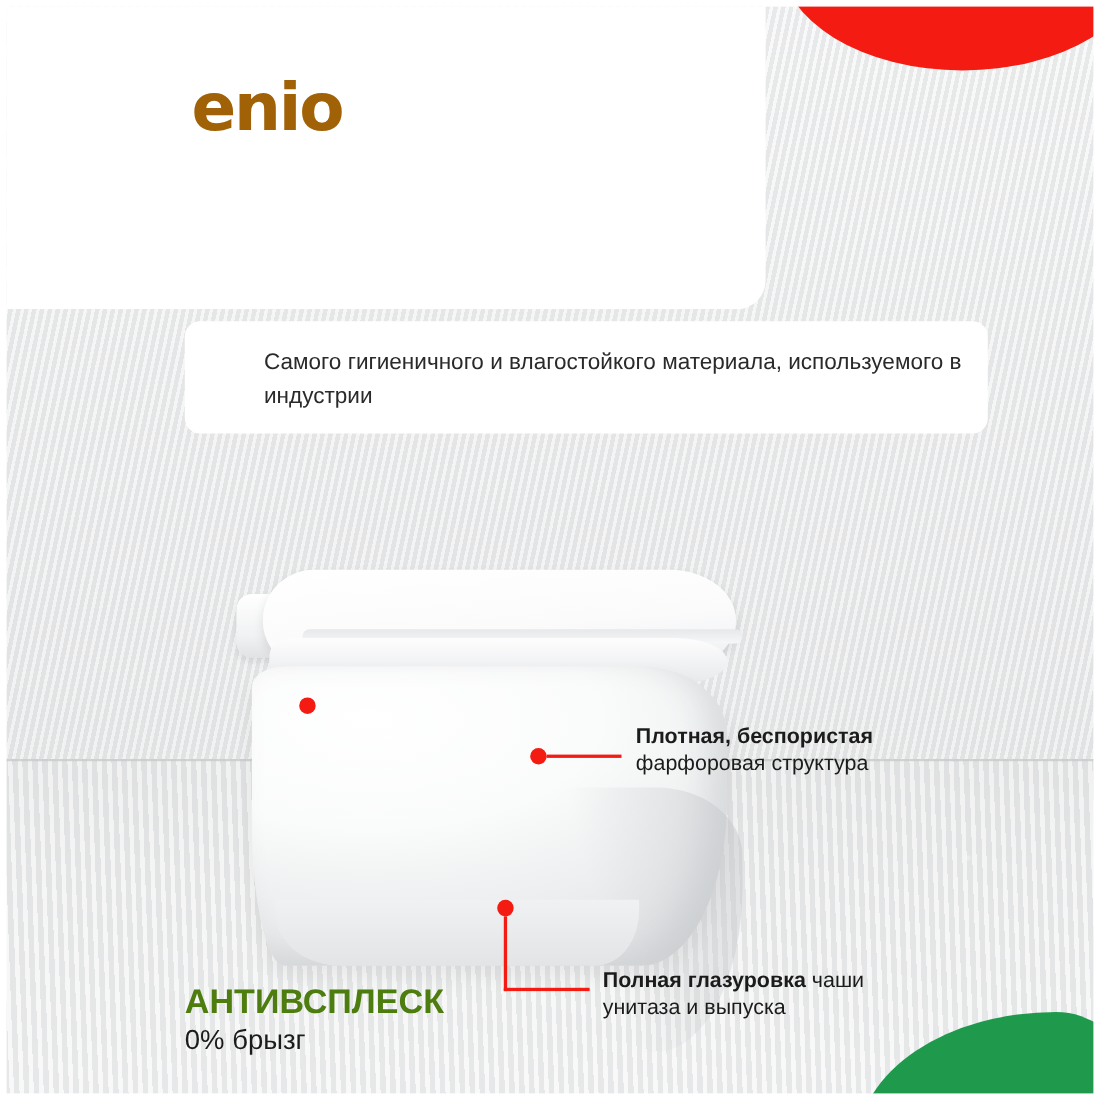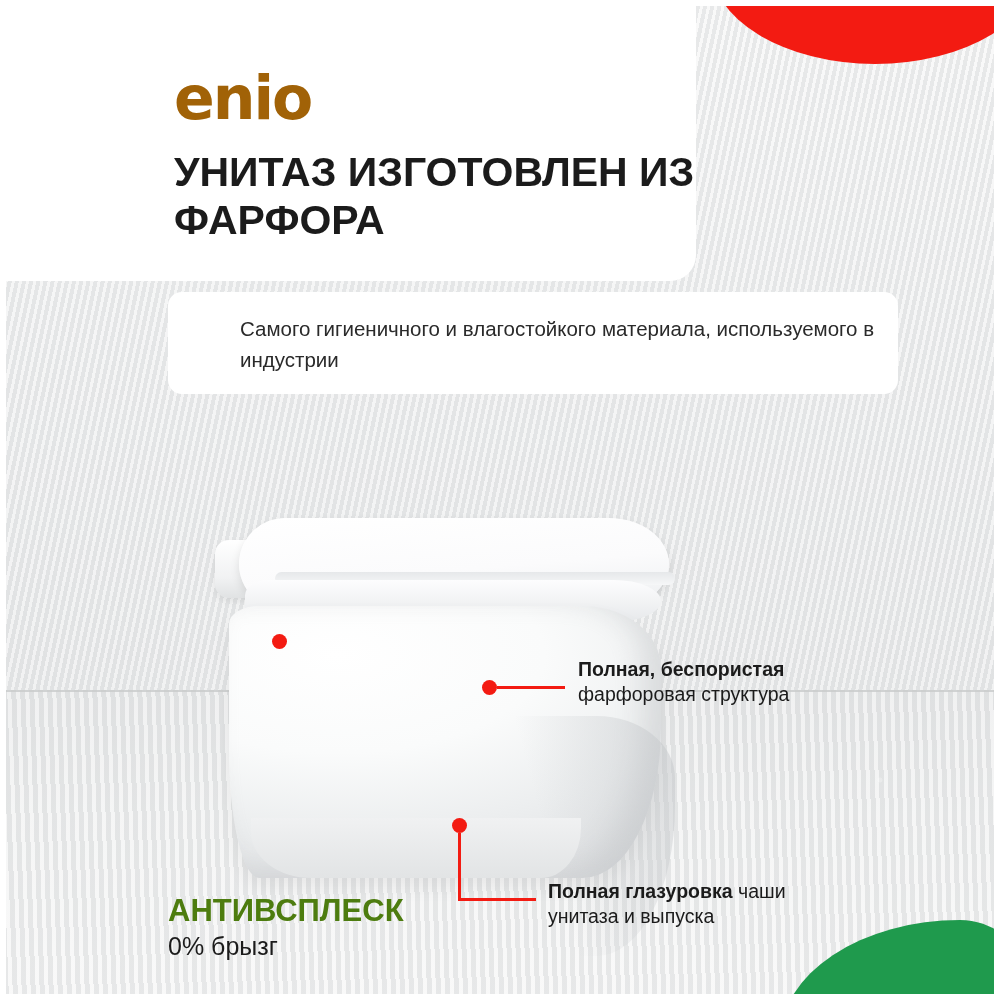--- a/index.html
+++ b/index.html
@@ -312,7 +312,6 @@
 
   <div class="header-card">
     <div class="logo">enio</div>
-    <div class="headline">УНИТАЗ ИЗГОТОВЛЕН ИЗ ФАРФОРА</div>
   </div>
 
   <div class="sub-card">

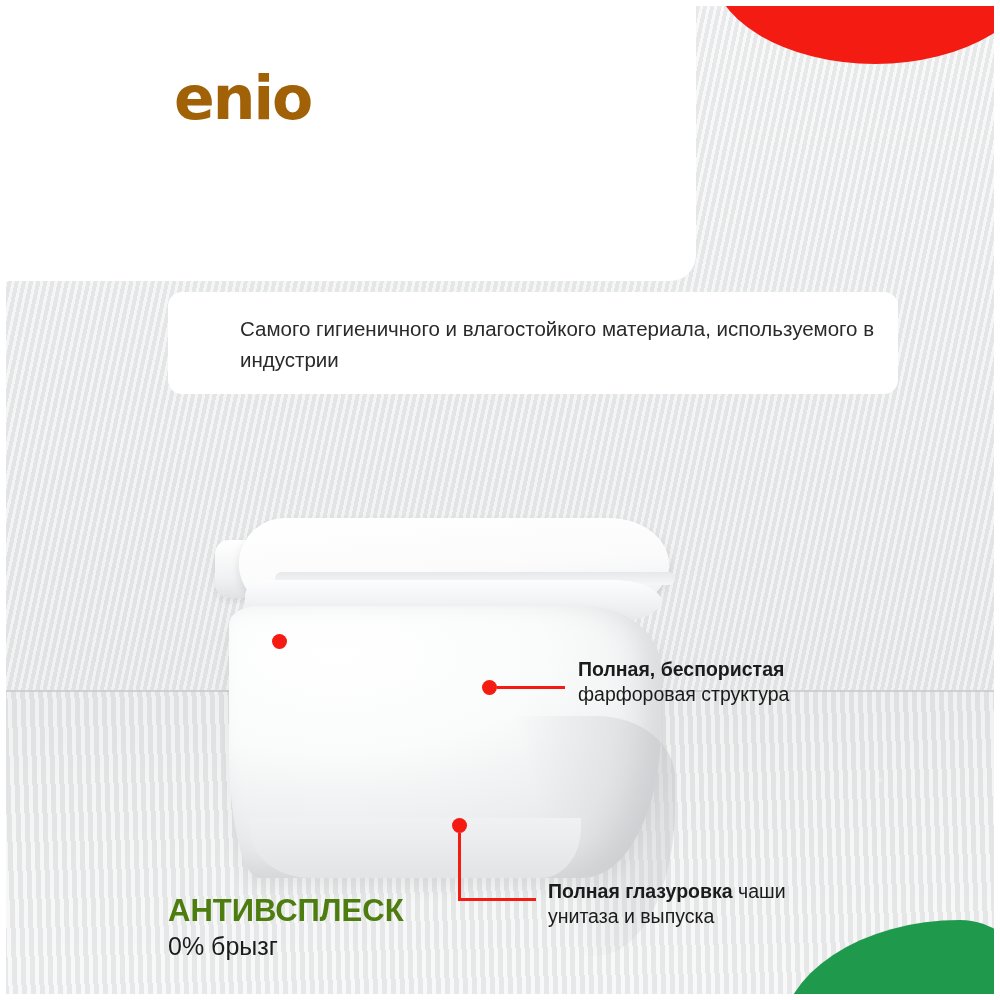--- a/index.html
+++ b/index.html
@@ -321,7 +321,7 @@
   <div class="dot dot1"></div>
 
   <div class="callout-text c2">
-    <b>Полная, беспористая</b><br>
+    <b>Плотная, беспористая</b><br>
     <span>фарфоровая структура</span>
   </div>
   <div class="dot dot2"></div>

